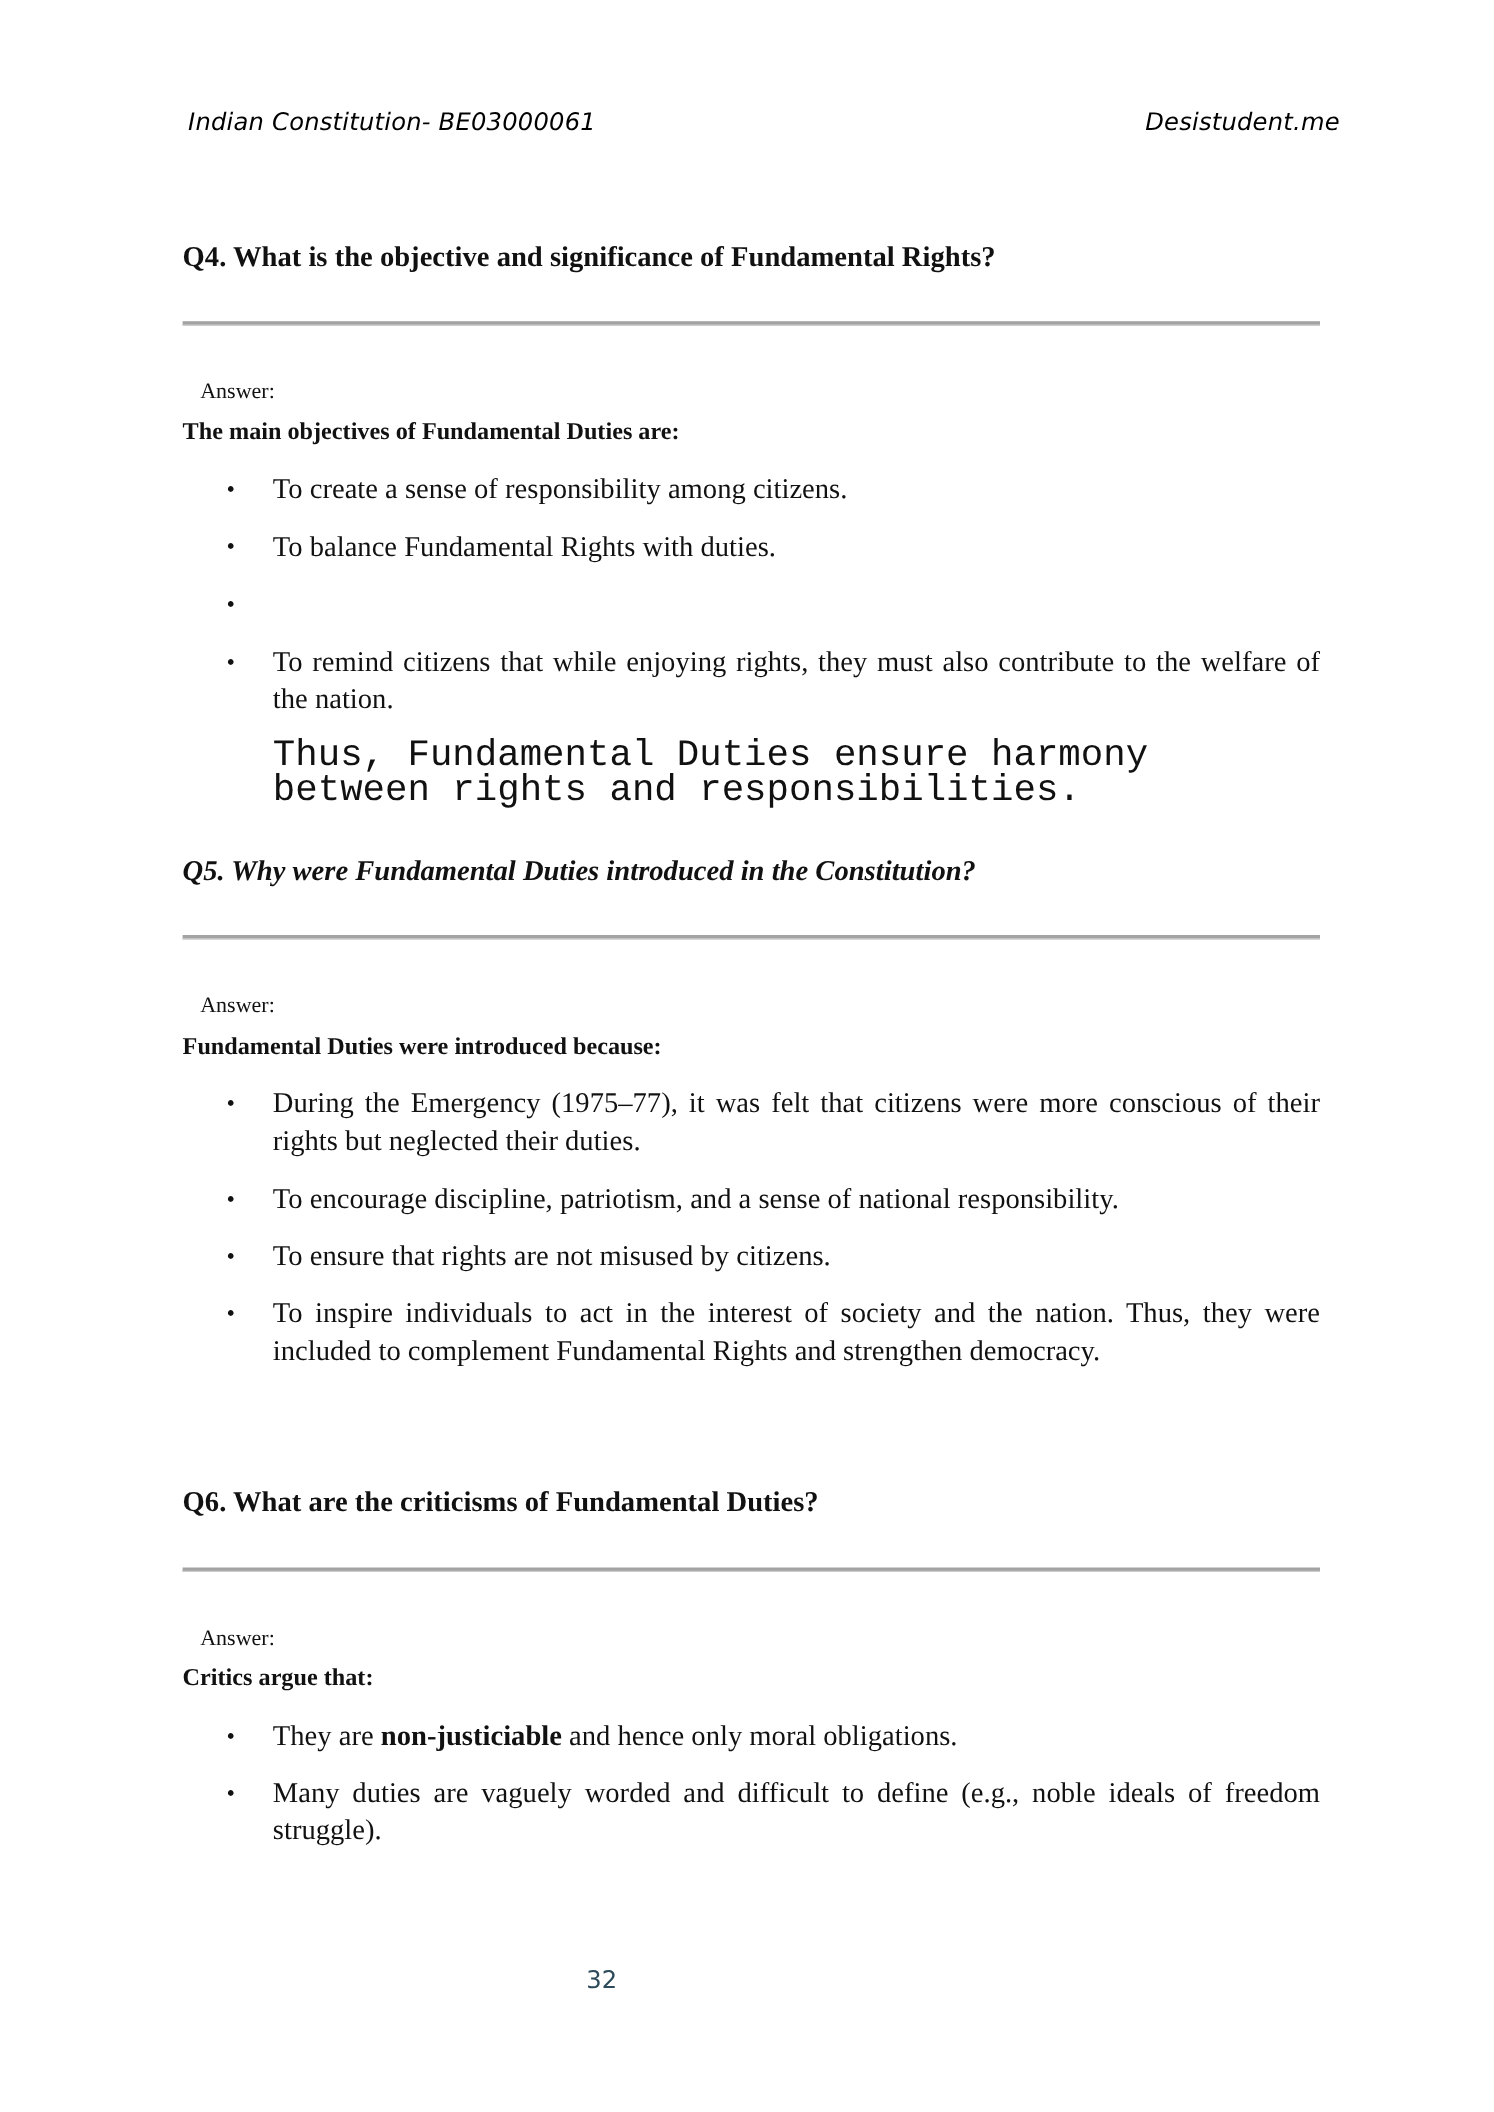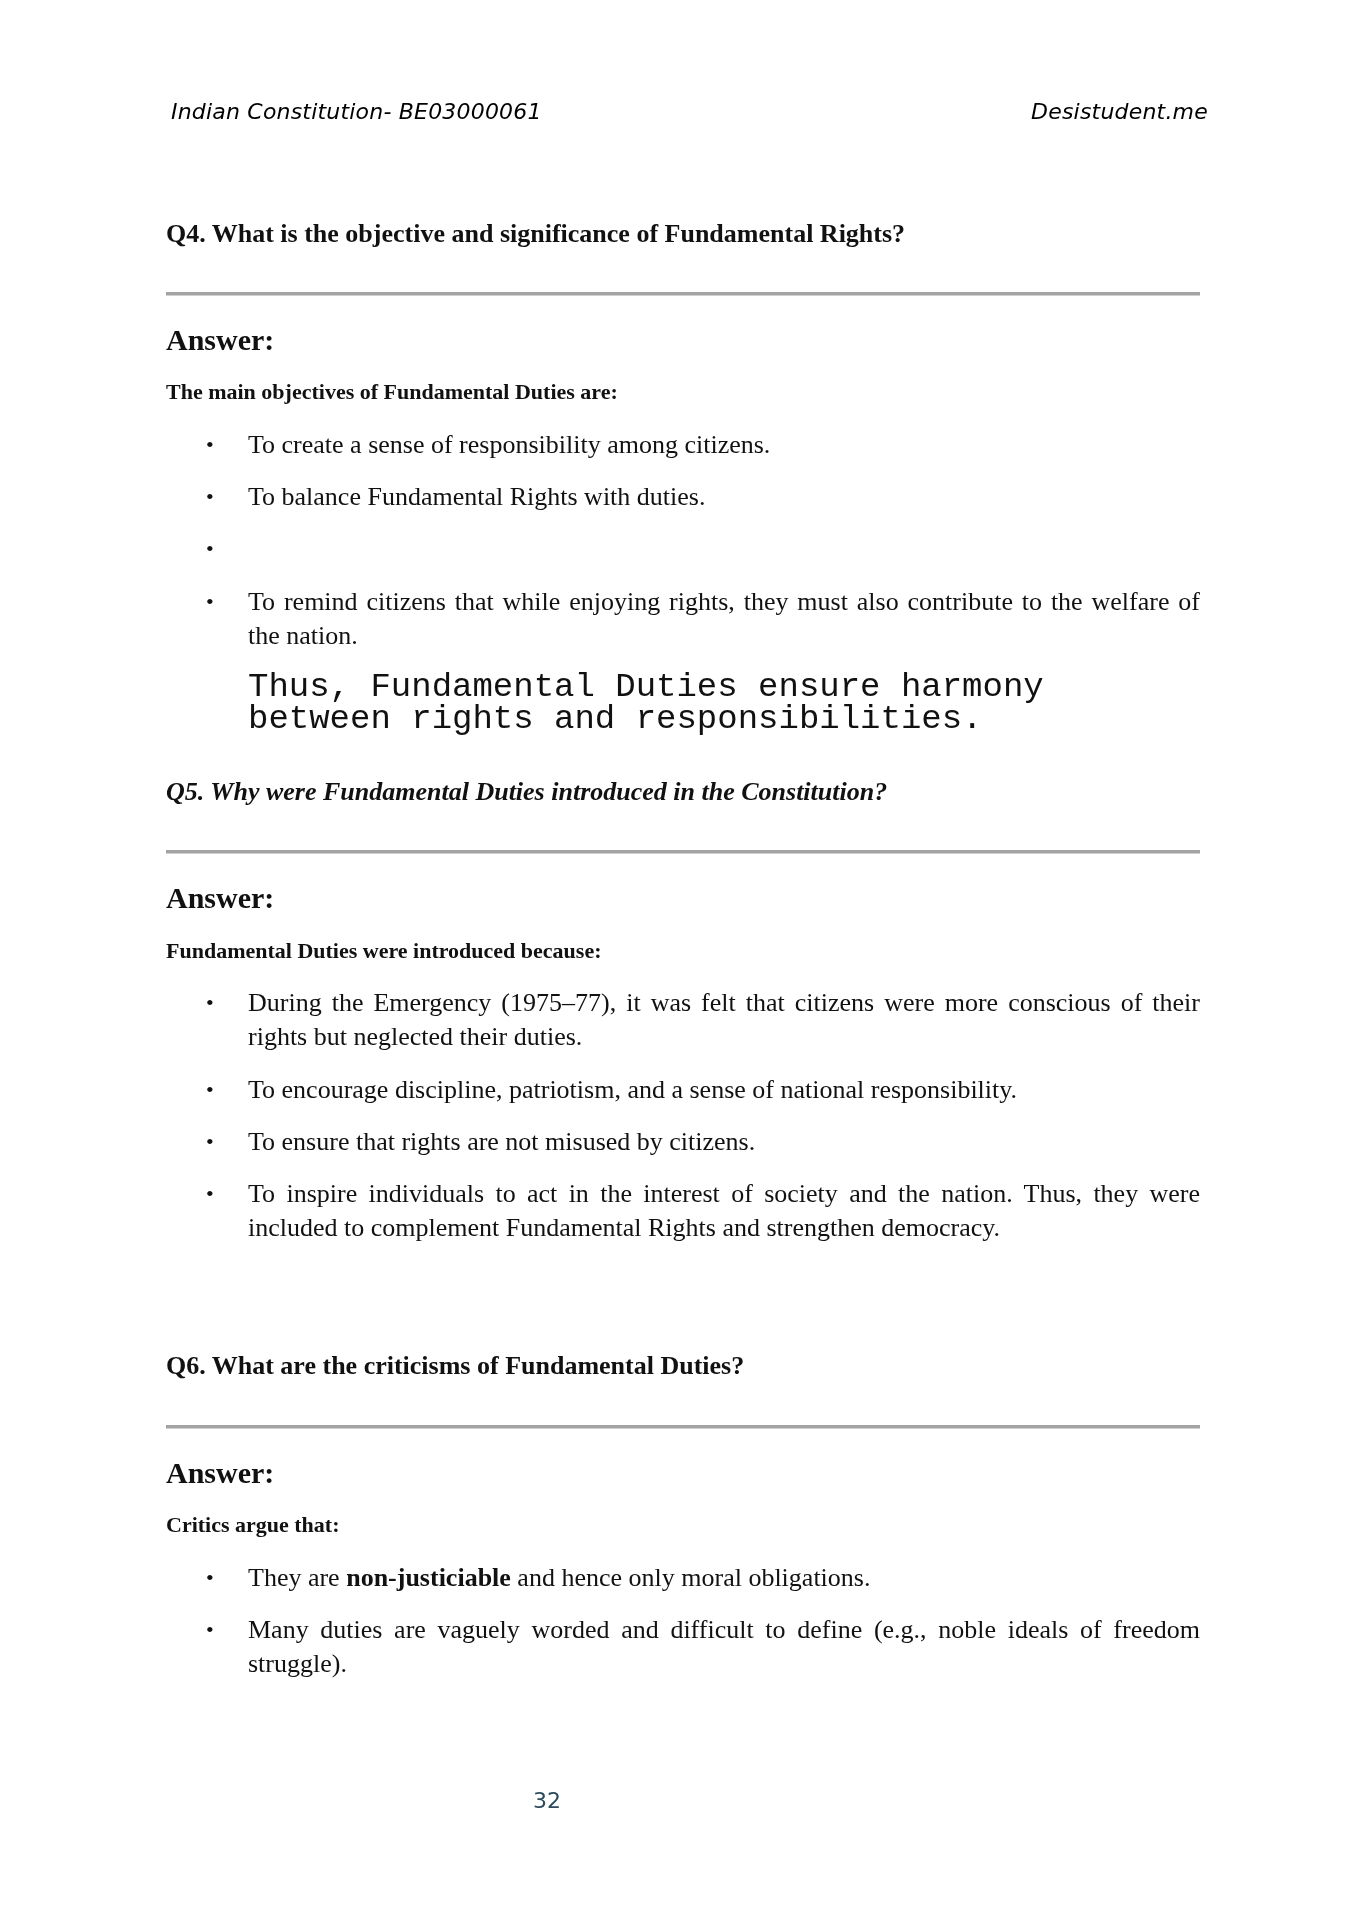--- a/index.html
+++ b/index.html
@@ -7,7 +7,7 @@
     .page { position: absolute; left: 0; top: 0; width: 1358px; height: 1920px; background: #fff; }
     .hdr { position: absolute; top: 99px; font-family: "DejaVu Sans", sans-serif; font-style: italic; font-size: 22px; color: #000000; letter-spacing: 0.2px; }
     .hdr-left { left: 171px; }
-    .hdr-right { right: 150px; }
+    .hdr-right { right: 140px; }
     .content { position: absolute; left: 166px; width: 1034px; font-family: "Liberation Serif", serif; color: #111; }
     .q { font-weight: bold; font-size: 26px; line-height: 32px; margin: 0; }
     .rule { height: 3px; background: #a3a3a3; border-bottom: 1px solid #d0d0d0; margin: 0; }

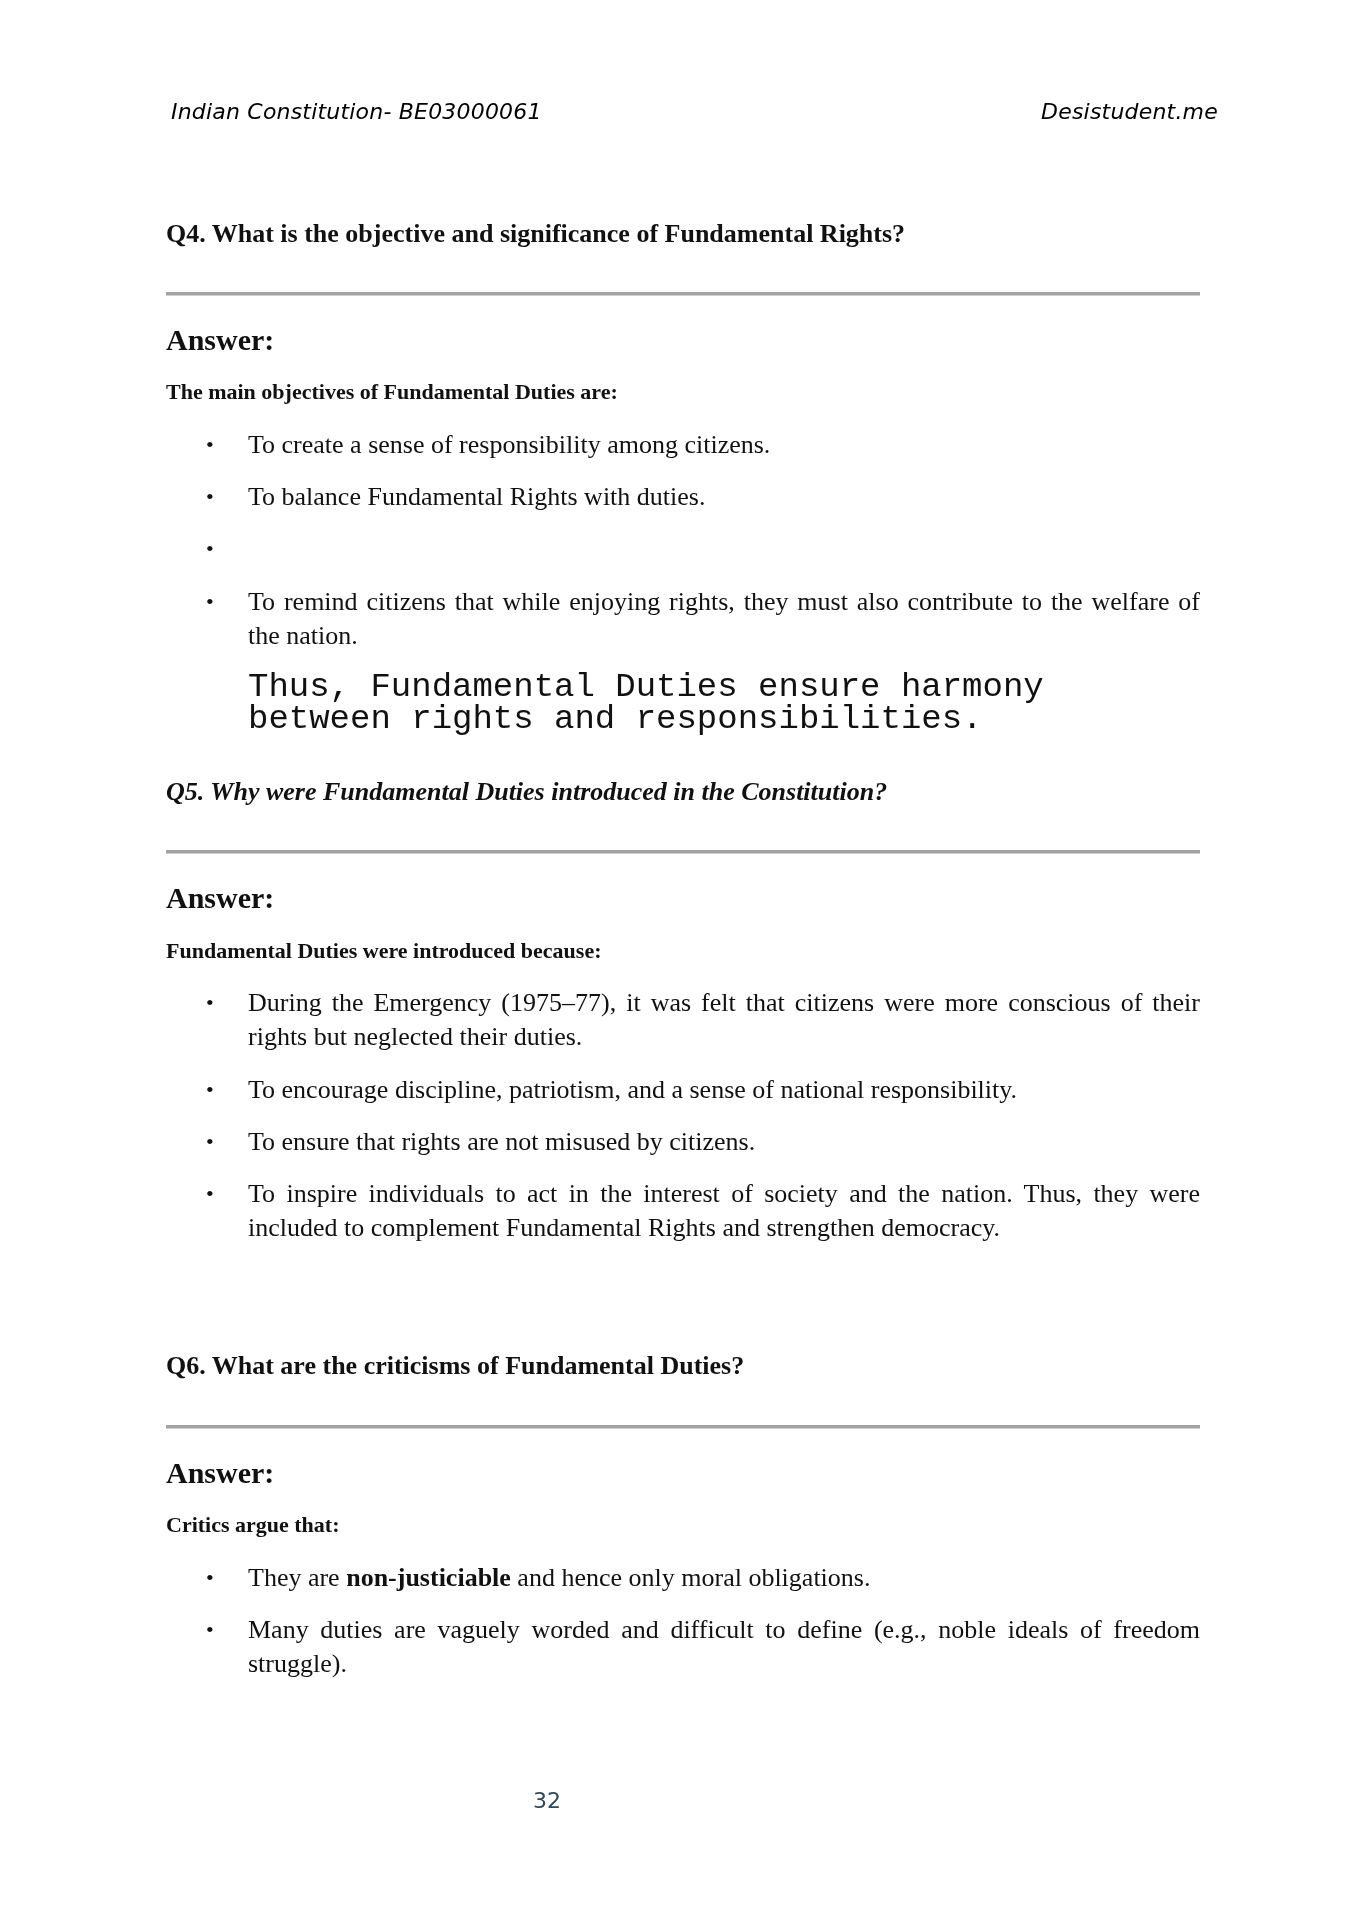--- a/index.html
+++ b/index.html
@@ -11,7 +11,7 @@
     .content { position: absolute; left: 166px; width: 1034px; font-family: "Liberation Serif", serif; color: #111; }
     .q { font-weight: bold; font-size: 26px; line-height: 32px; margin: 0; }
     .rule { height: 3px; background: #a3a3a3; border-bottom: 1px solid #d0d0d0; margin: 0; }
-    .ans { font-weight: bold; font-size: 30px; line-height: 32px; margin: 0; }
+    .ans { font-weight: normal; font-size: 20px; line-height: 32px; margin: 16px; }
     .intro { font-size: 22px; line-height: 32px; margin: 0; font-weight: bold; }
     ul.b { list-style: none; margin: 0; padding: 0; }
     ul.b li { position: relative; padding-left: 82px; font-size: 26px; line-height: 34px; text-align: justify; }

